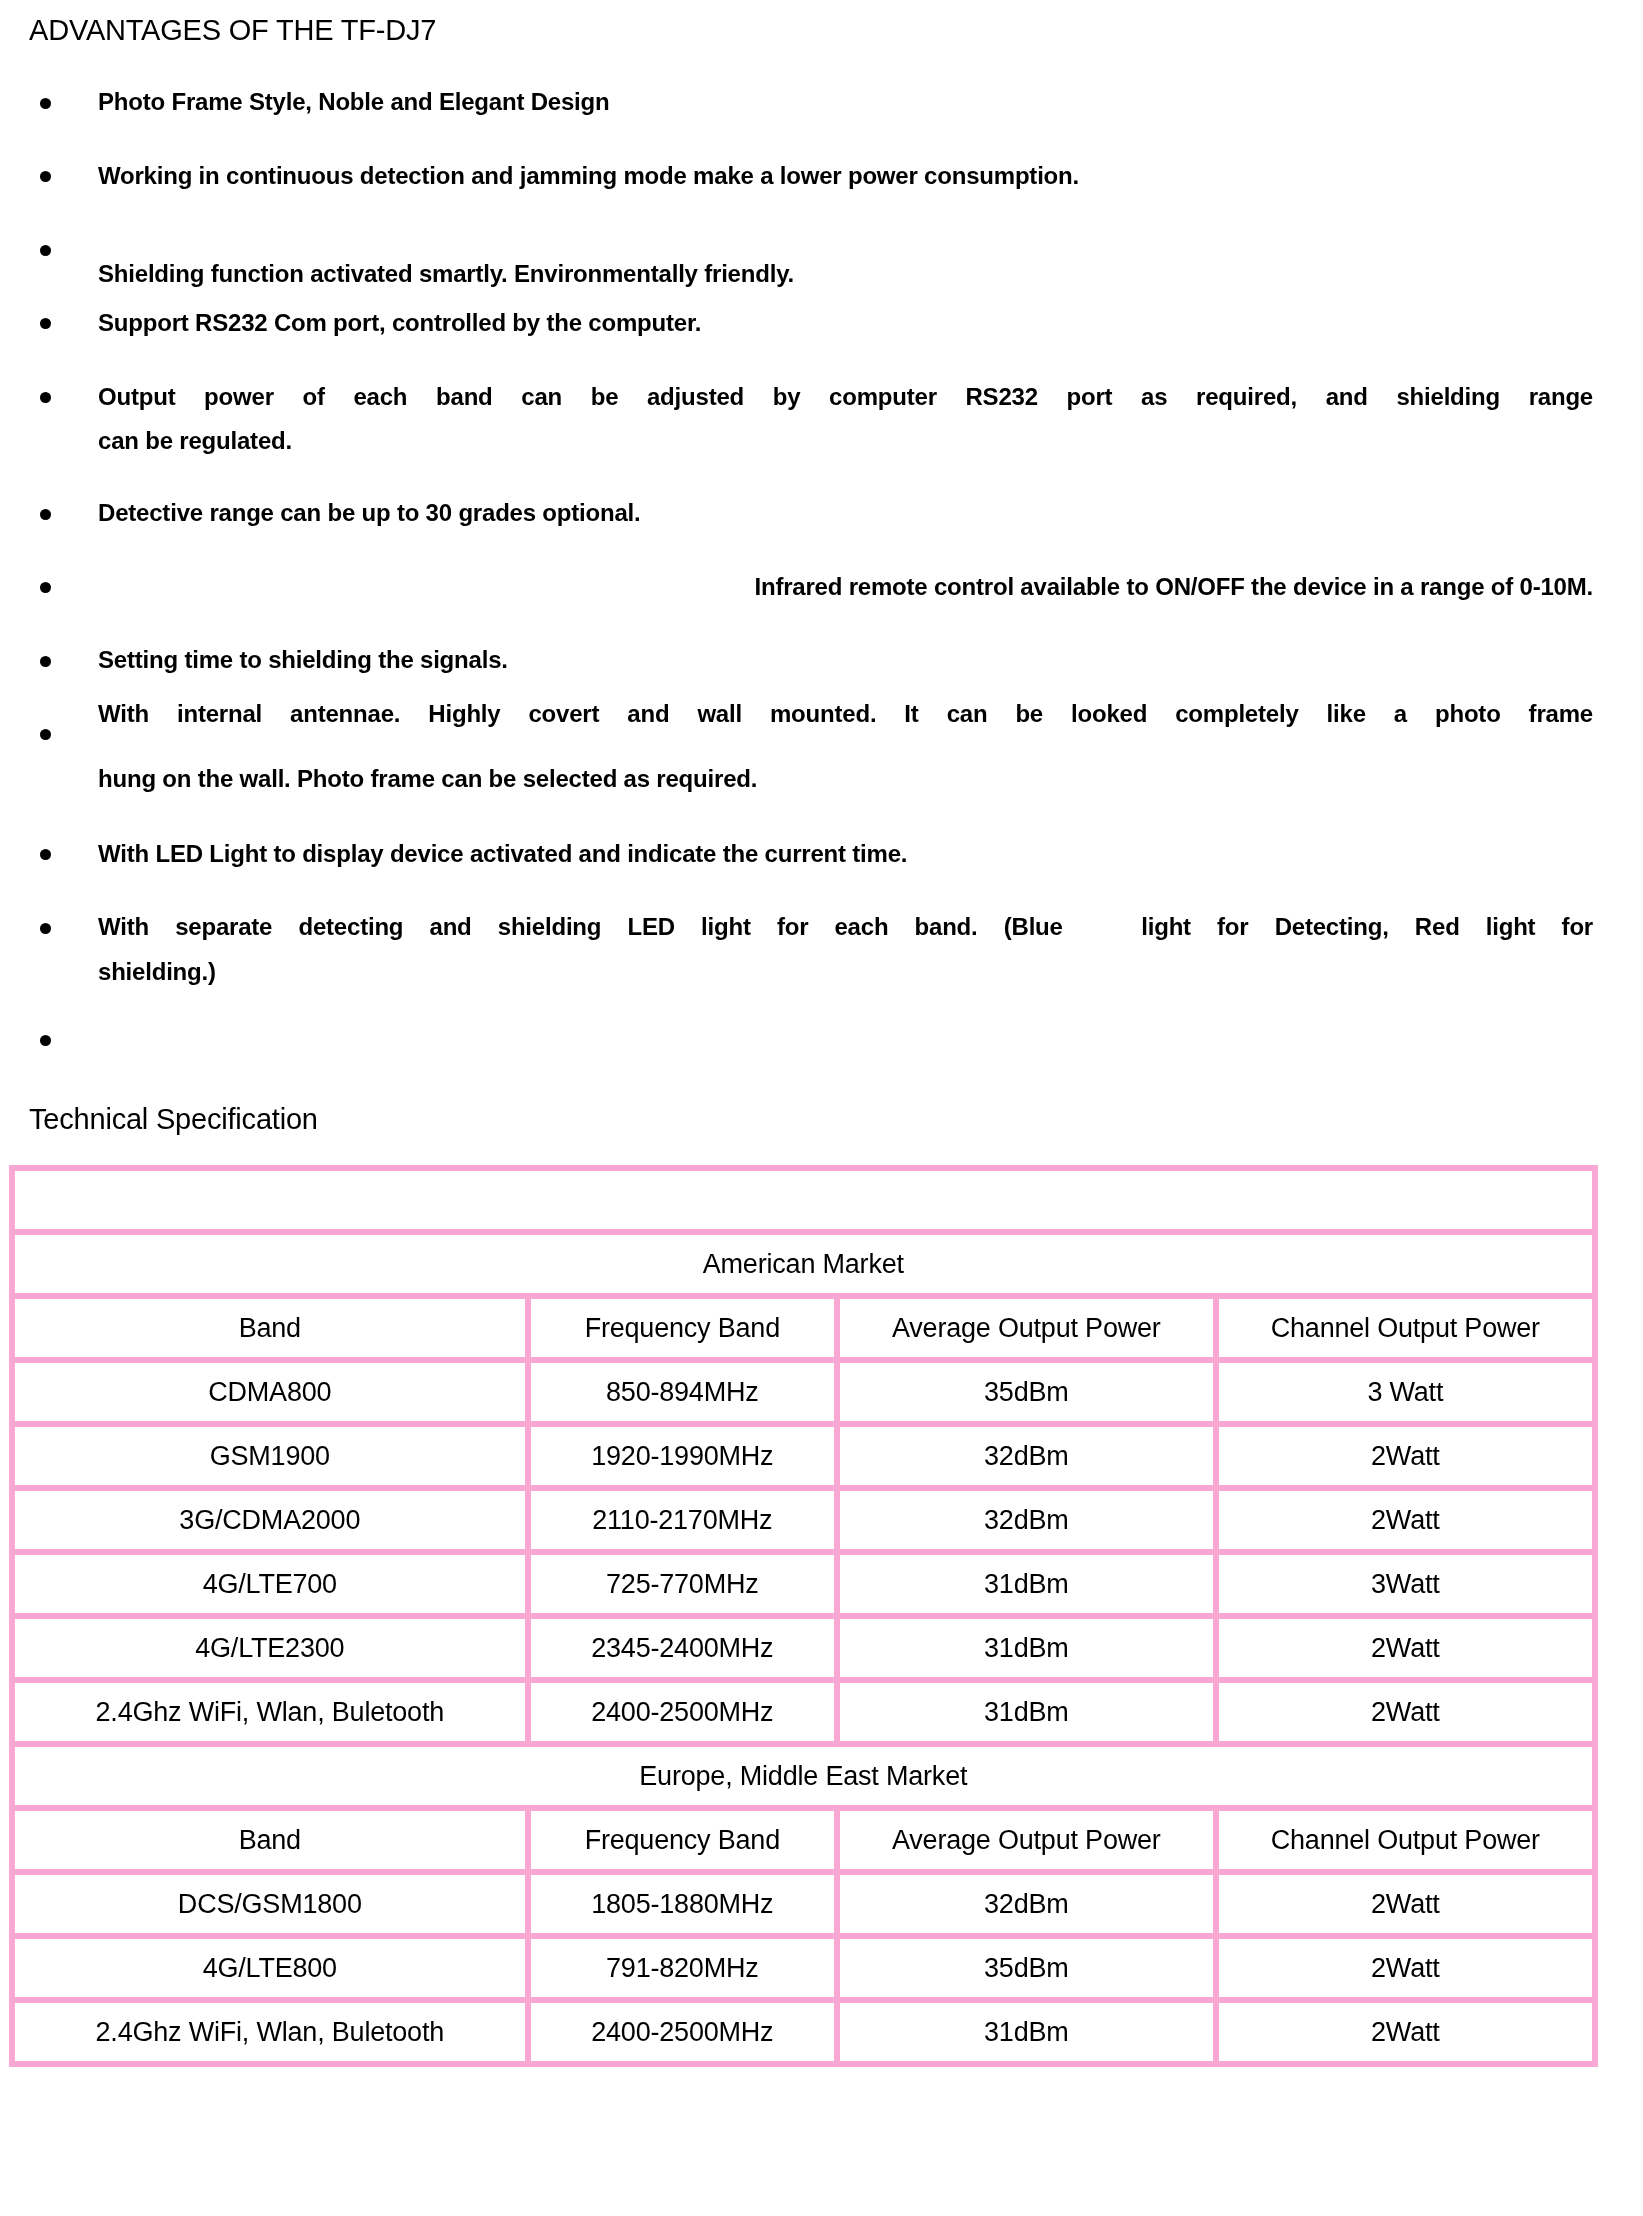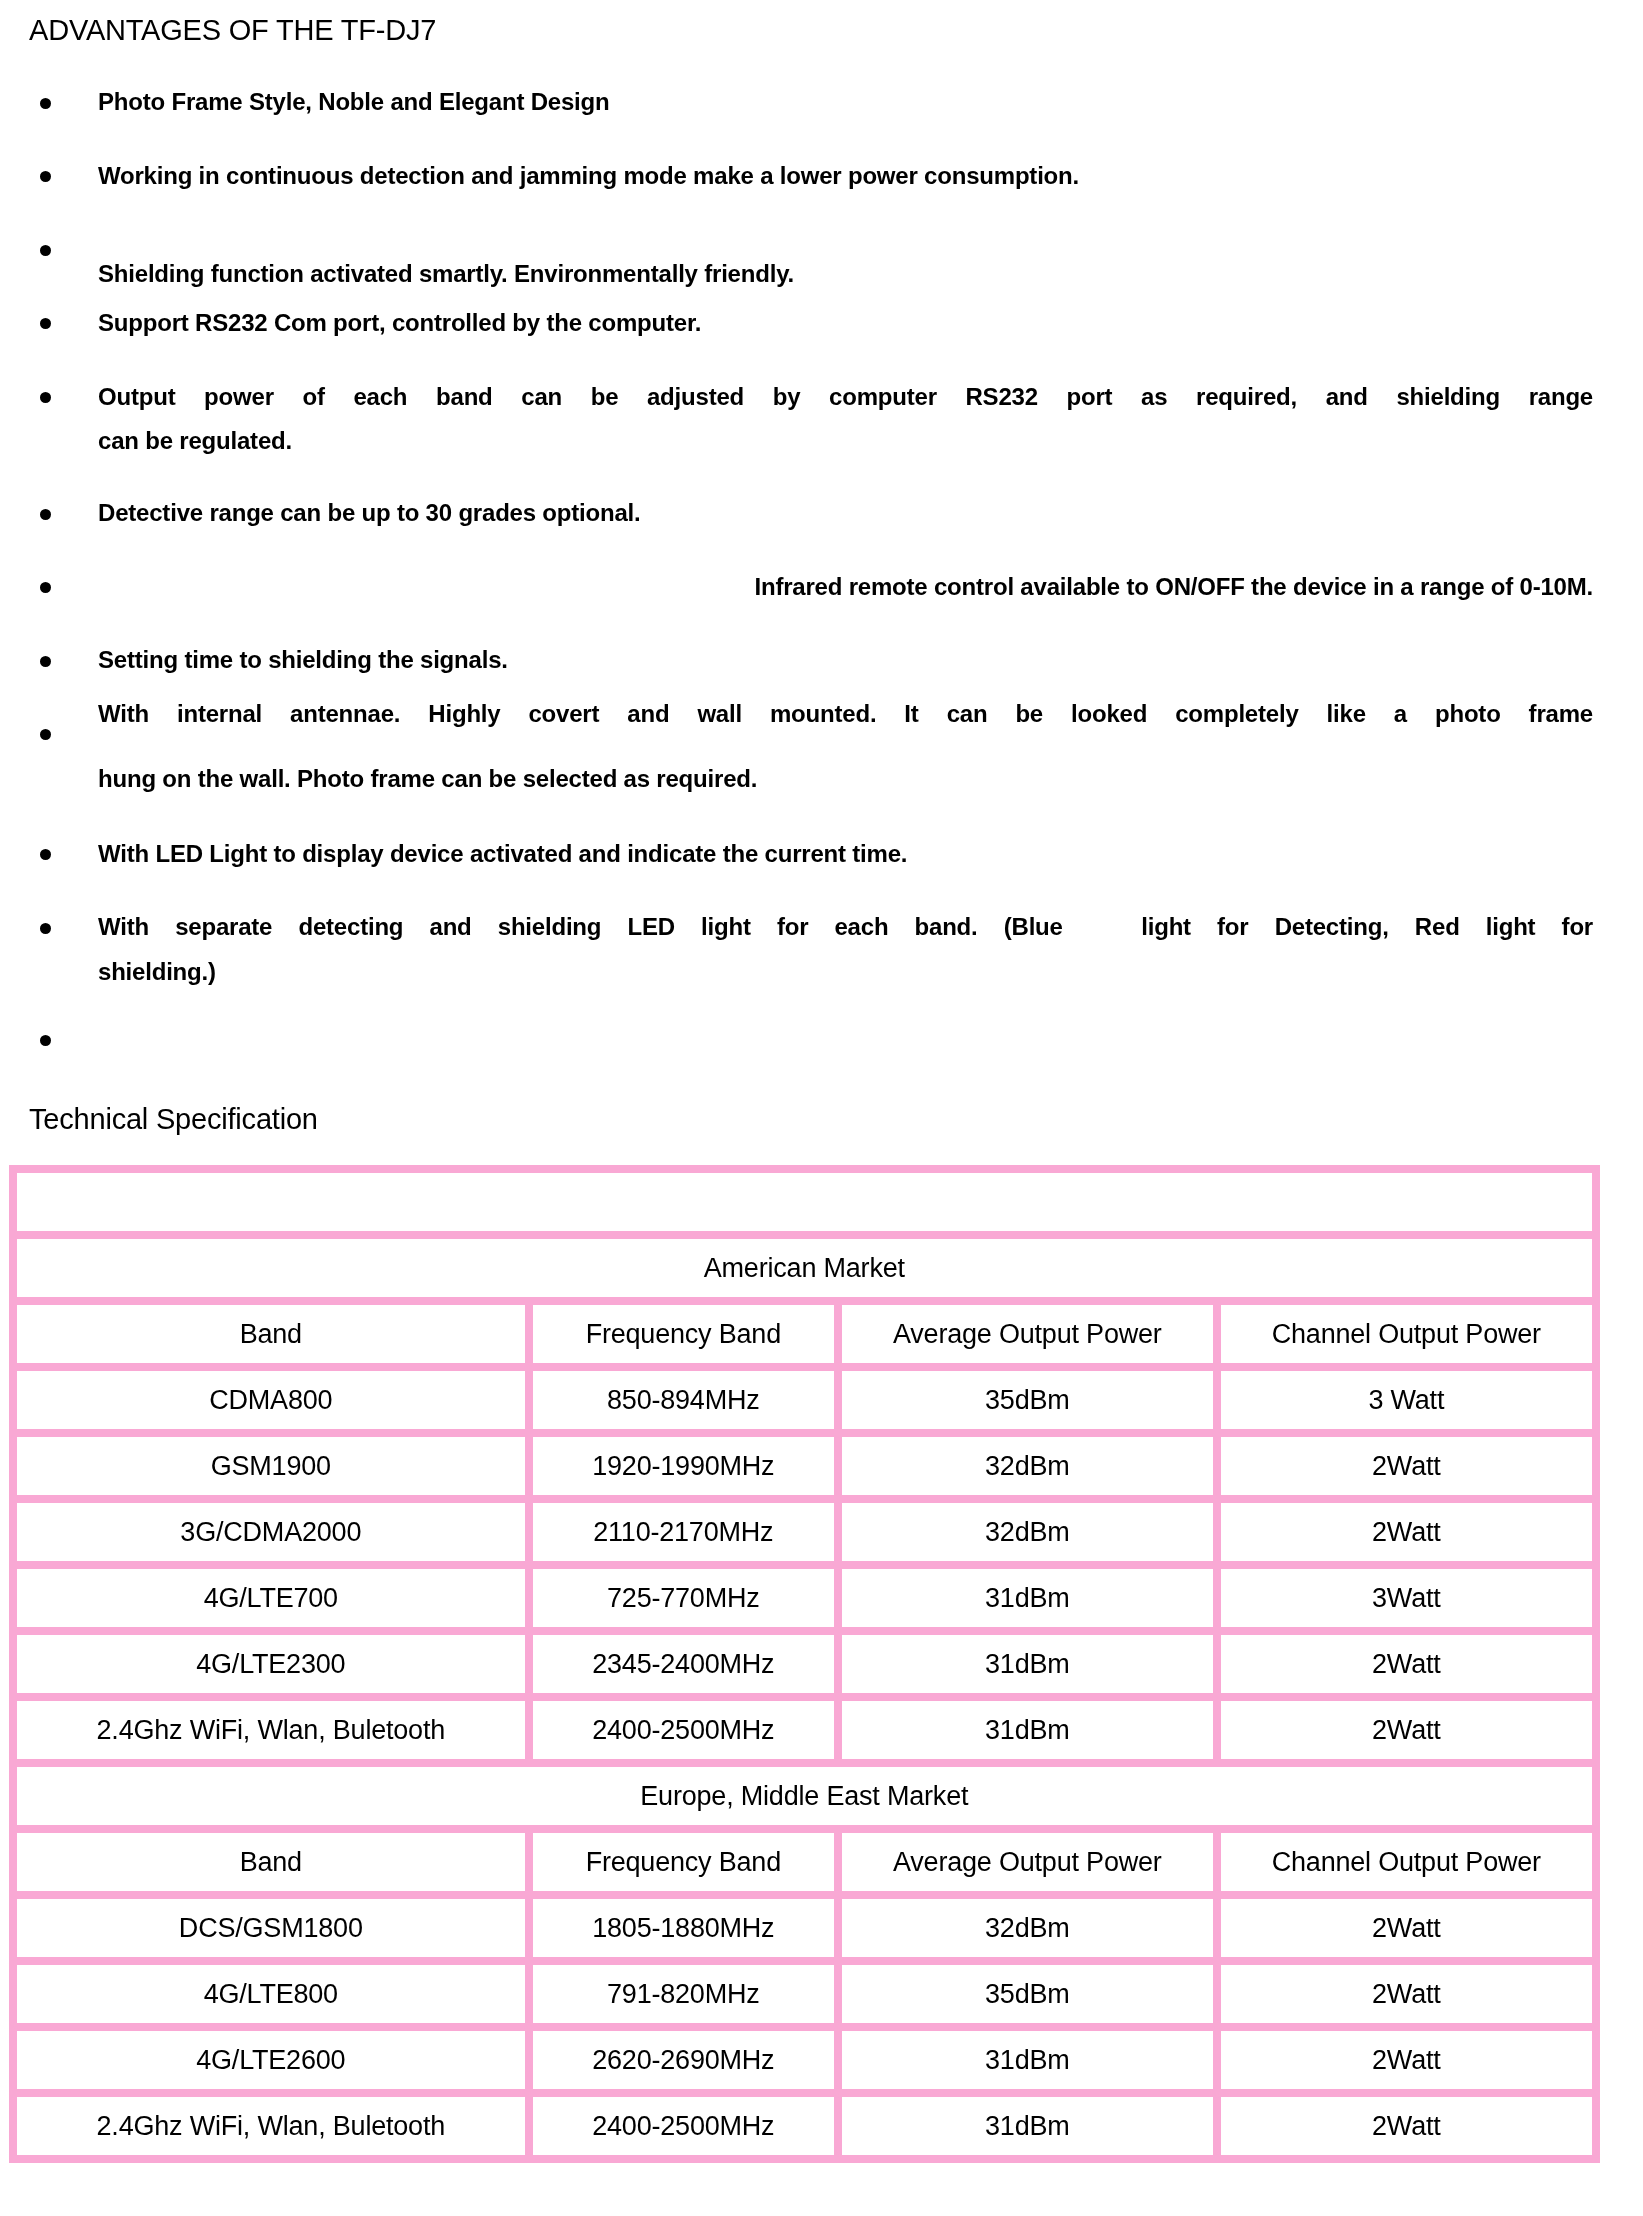--- a/index.html
+++ b/index.html
@@ -11,7 +11,7 @@
   .line { position:absolute; left:98px; width:1495px; font-size:24px; line-height:32px; white-space:nowrap; letter-spacing:-0.2px;font-weight:bold; }
   .line.j { text-align:justify; text-align-last:justify; white-space:normal; height:32px; overflow:hidden; }
   table.spec { position:absolute; left:8.8px; top:1165px; width:1582px; border-collapse:collapse; table-layout:fixed; }
-  table.spec td { border:8px solid #f9a8d4; height:58px; padding:0; text-align:center; vertical-align:middle;
+  table.spec td { border:6px solid #f9a8d4; height:58px; padding:0; text-align:center; vertical-align:middle;
                   font-size:27px; letter-spacing:-0.2px; white-space:nowrap; }
   table.spec tr.blank td { height:58px; }
 </style>

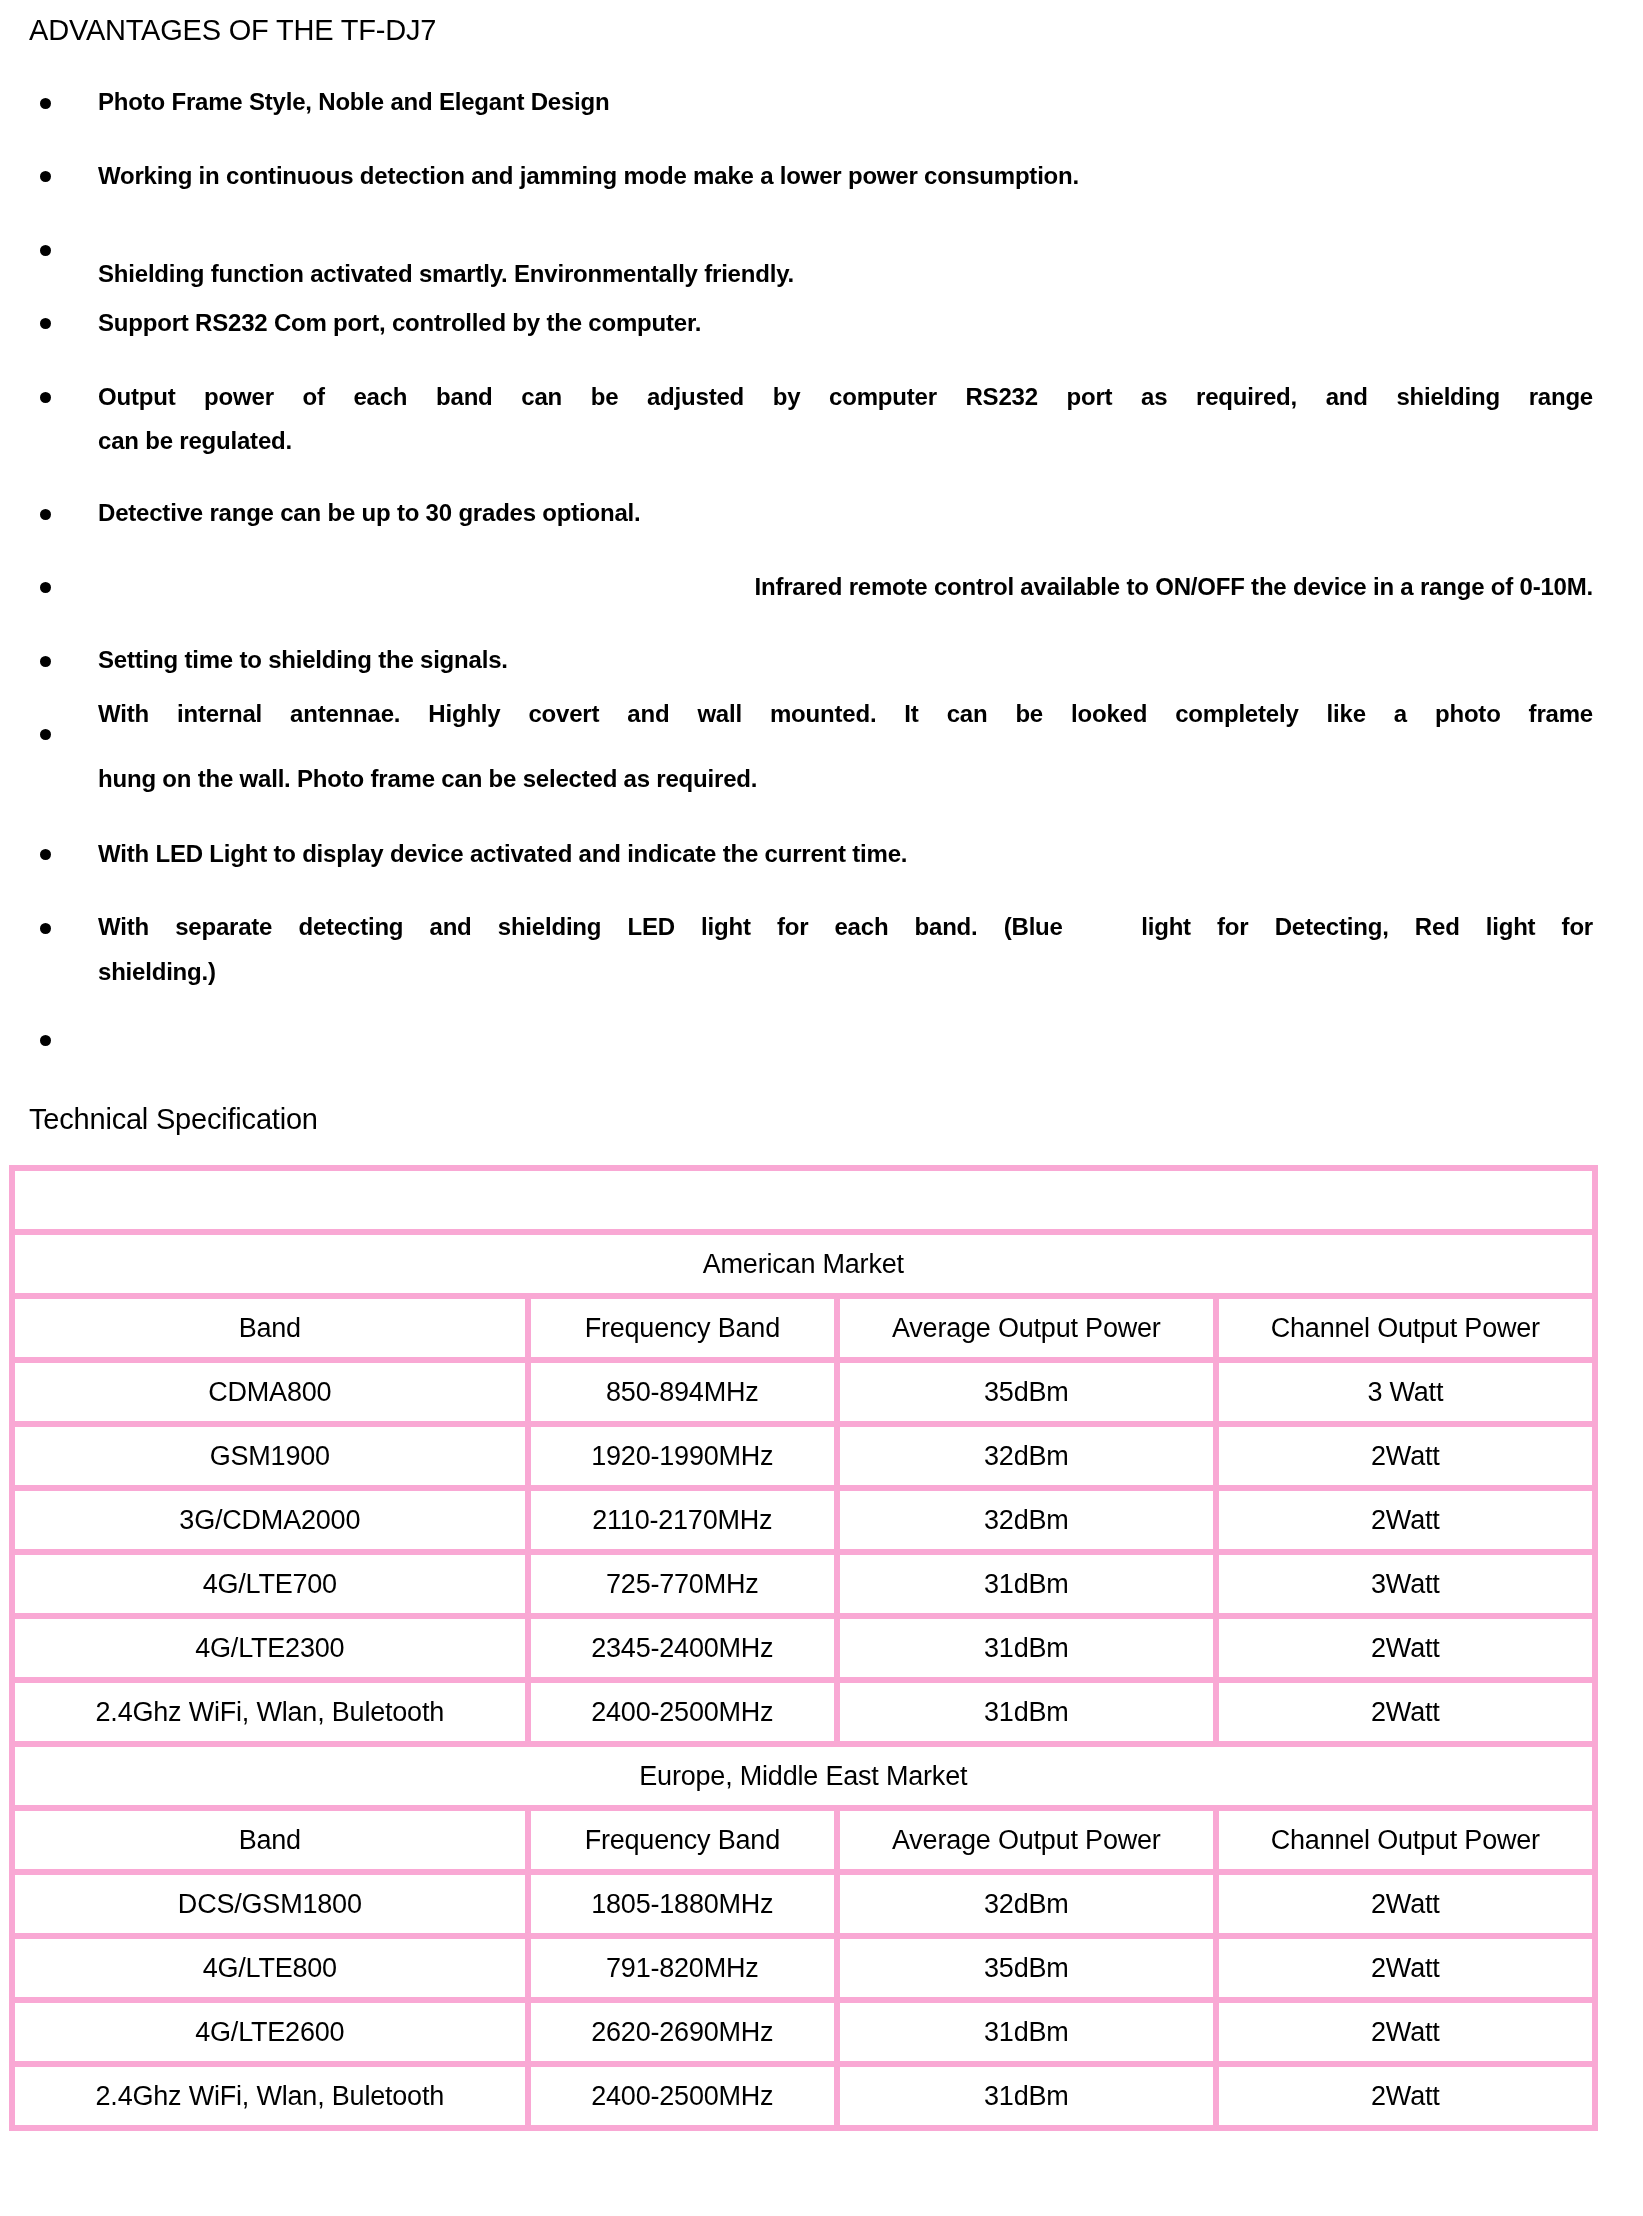--- a/index.html
+++ b/index.html
@@ -154,12 +154,6 @@
         <td>2Watt</td>
       </tr>
       <tr>
-        <td>4G/LTE2600</td>
-        <td>2620-2690MHz</td>
-        <td>31dBm</td>
-        <td>2Watt</td>
-      </tr>
-      <tr>
         <td>2.4Ghz WiFi, Wlan, Buletooth</td>
         <td>2400-2500MHz</td>
         <td>31dBm</td>

